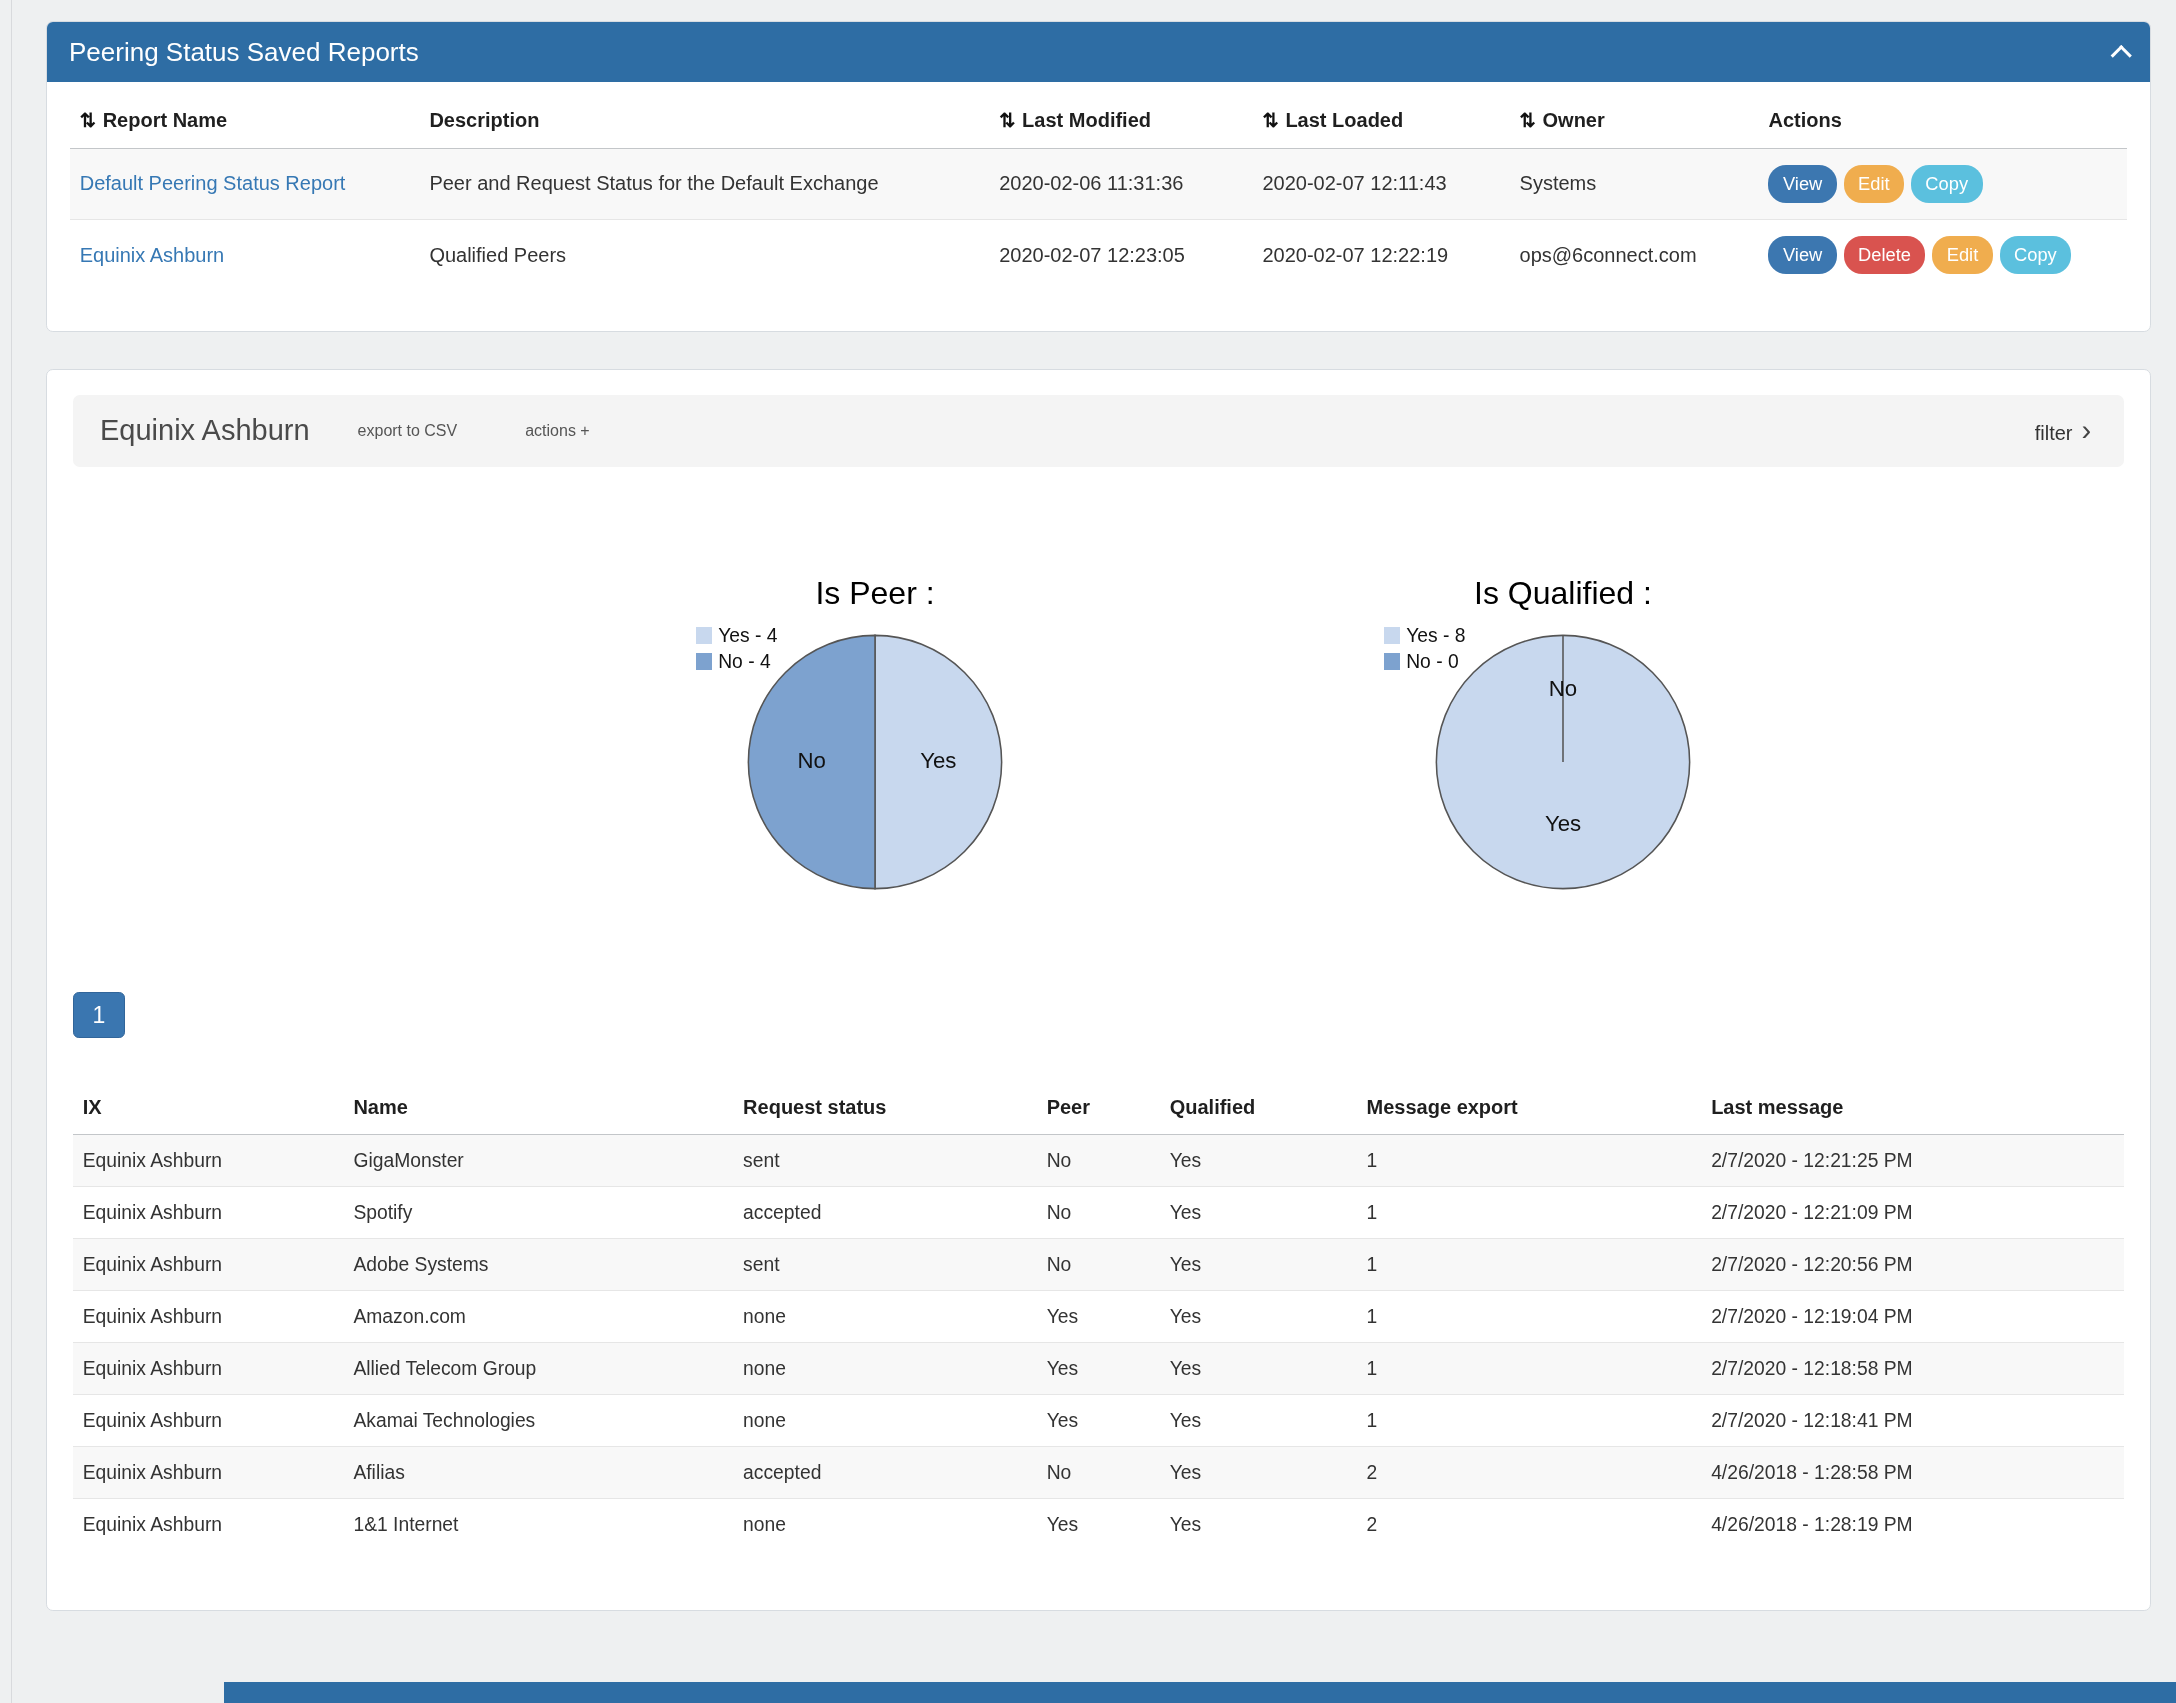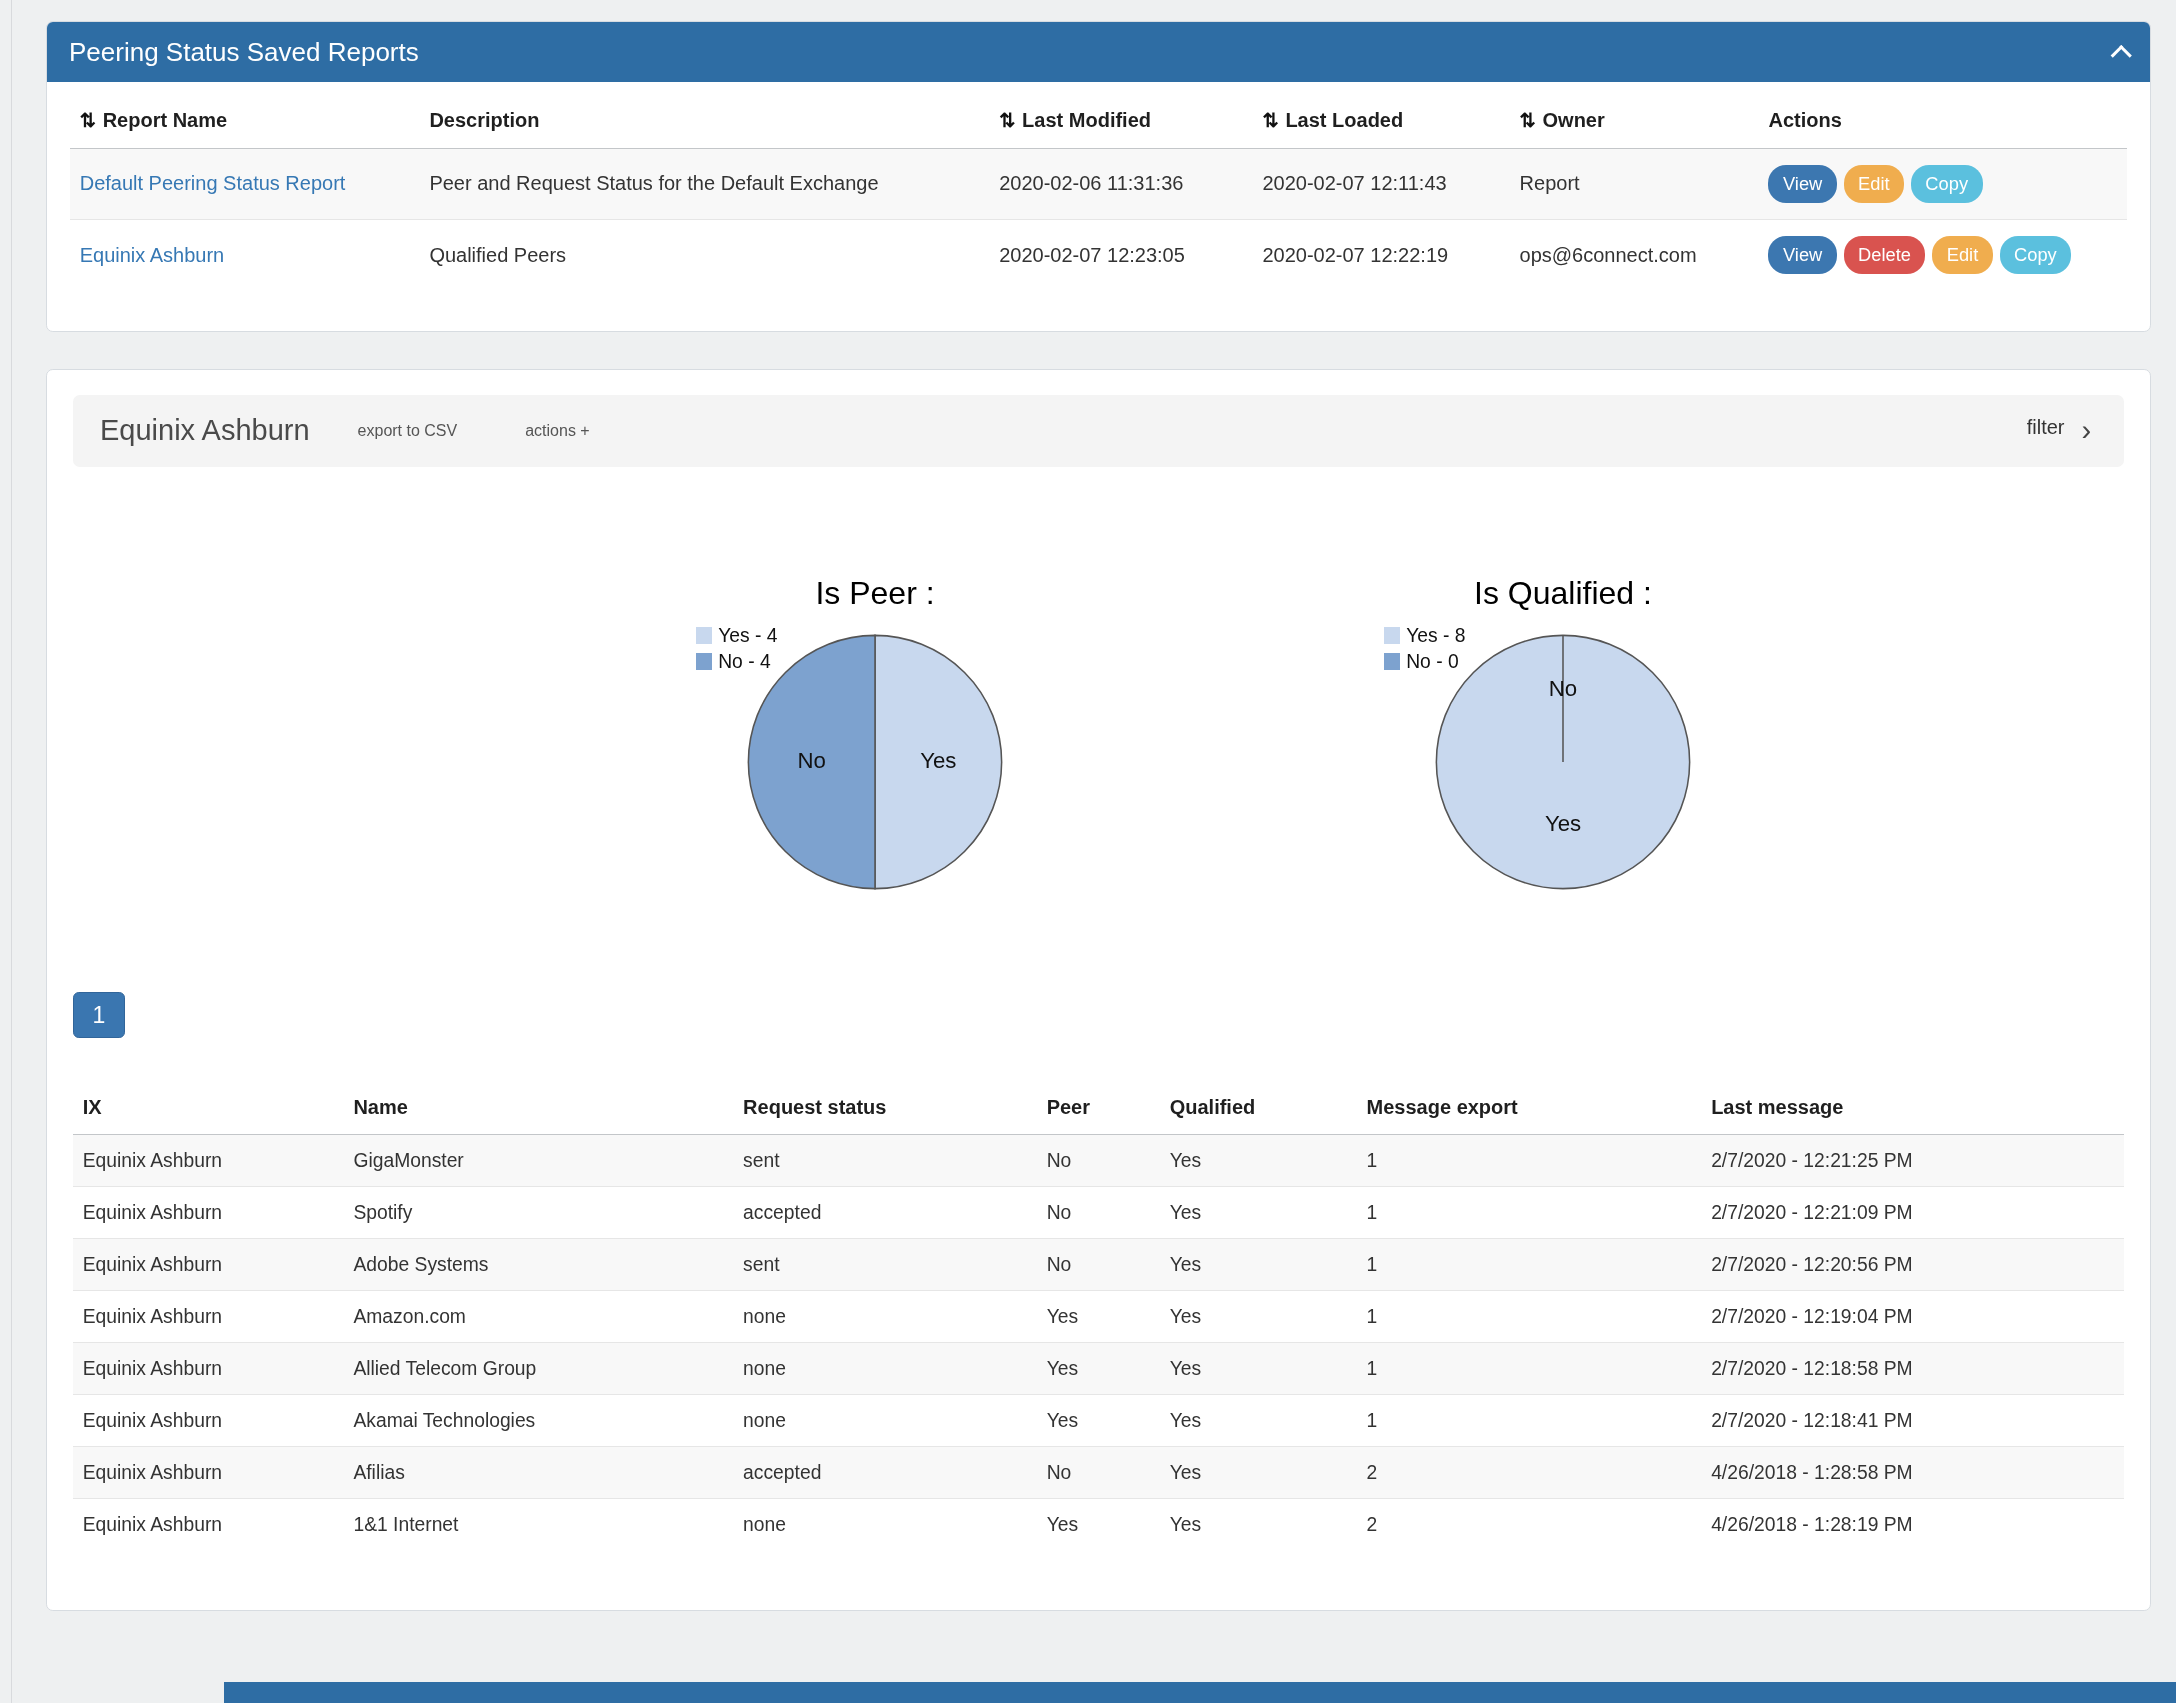--- a/index.html
+++ b/index.html
@@ -90,7 +90,7 @@
                 <td>Peer and Request Status for the Default Exchange</td>
                 <td>2020-02-06 11:31:36</td>
                 <td>2020-02-07 12:11:43</td>
-                <td>Report</td>
+                <td>Systems</td>
                 <td><button class="btn" style="background: rgb(60, 119, 176);">View</button><button class="btn" style="background: rgb(240, 173, 78);">Edit</button><button class="btn" style="background: rgb(91, 192, 222);">Copy</button></td>
               </tr>
               <tr>

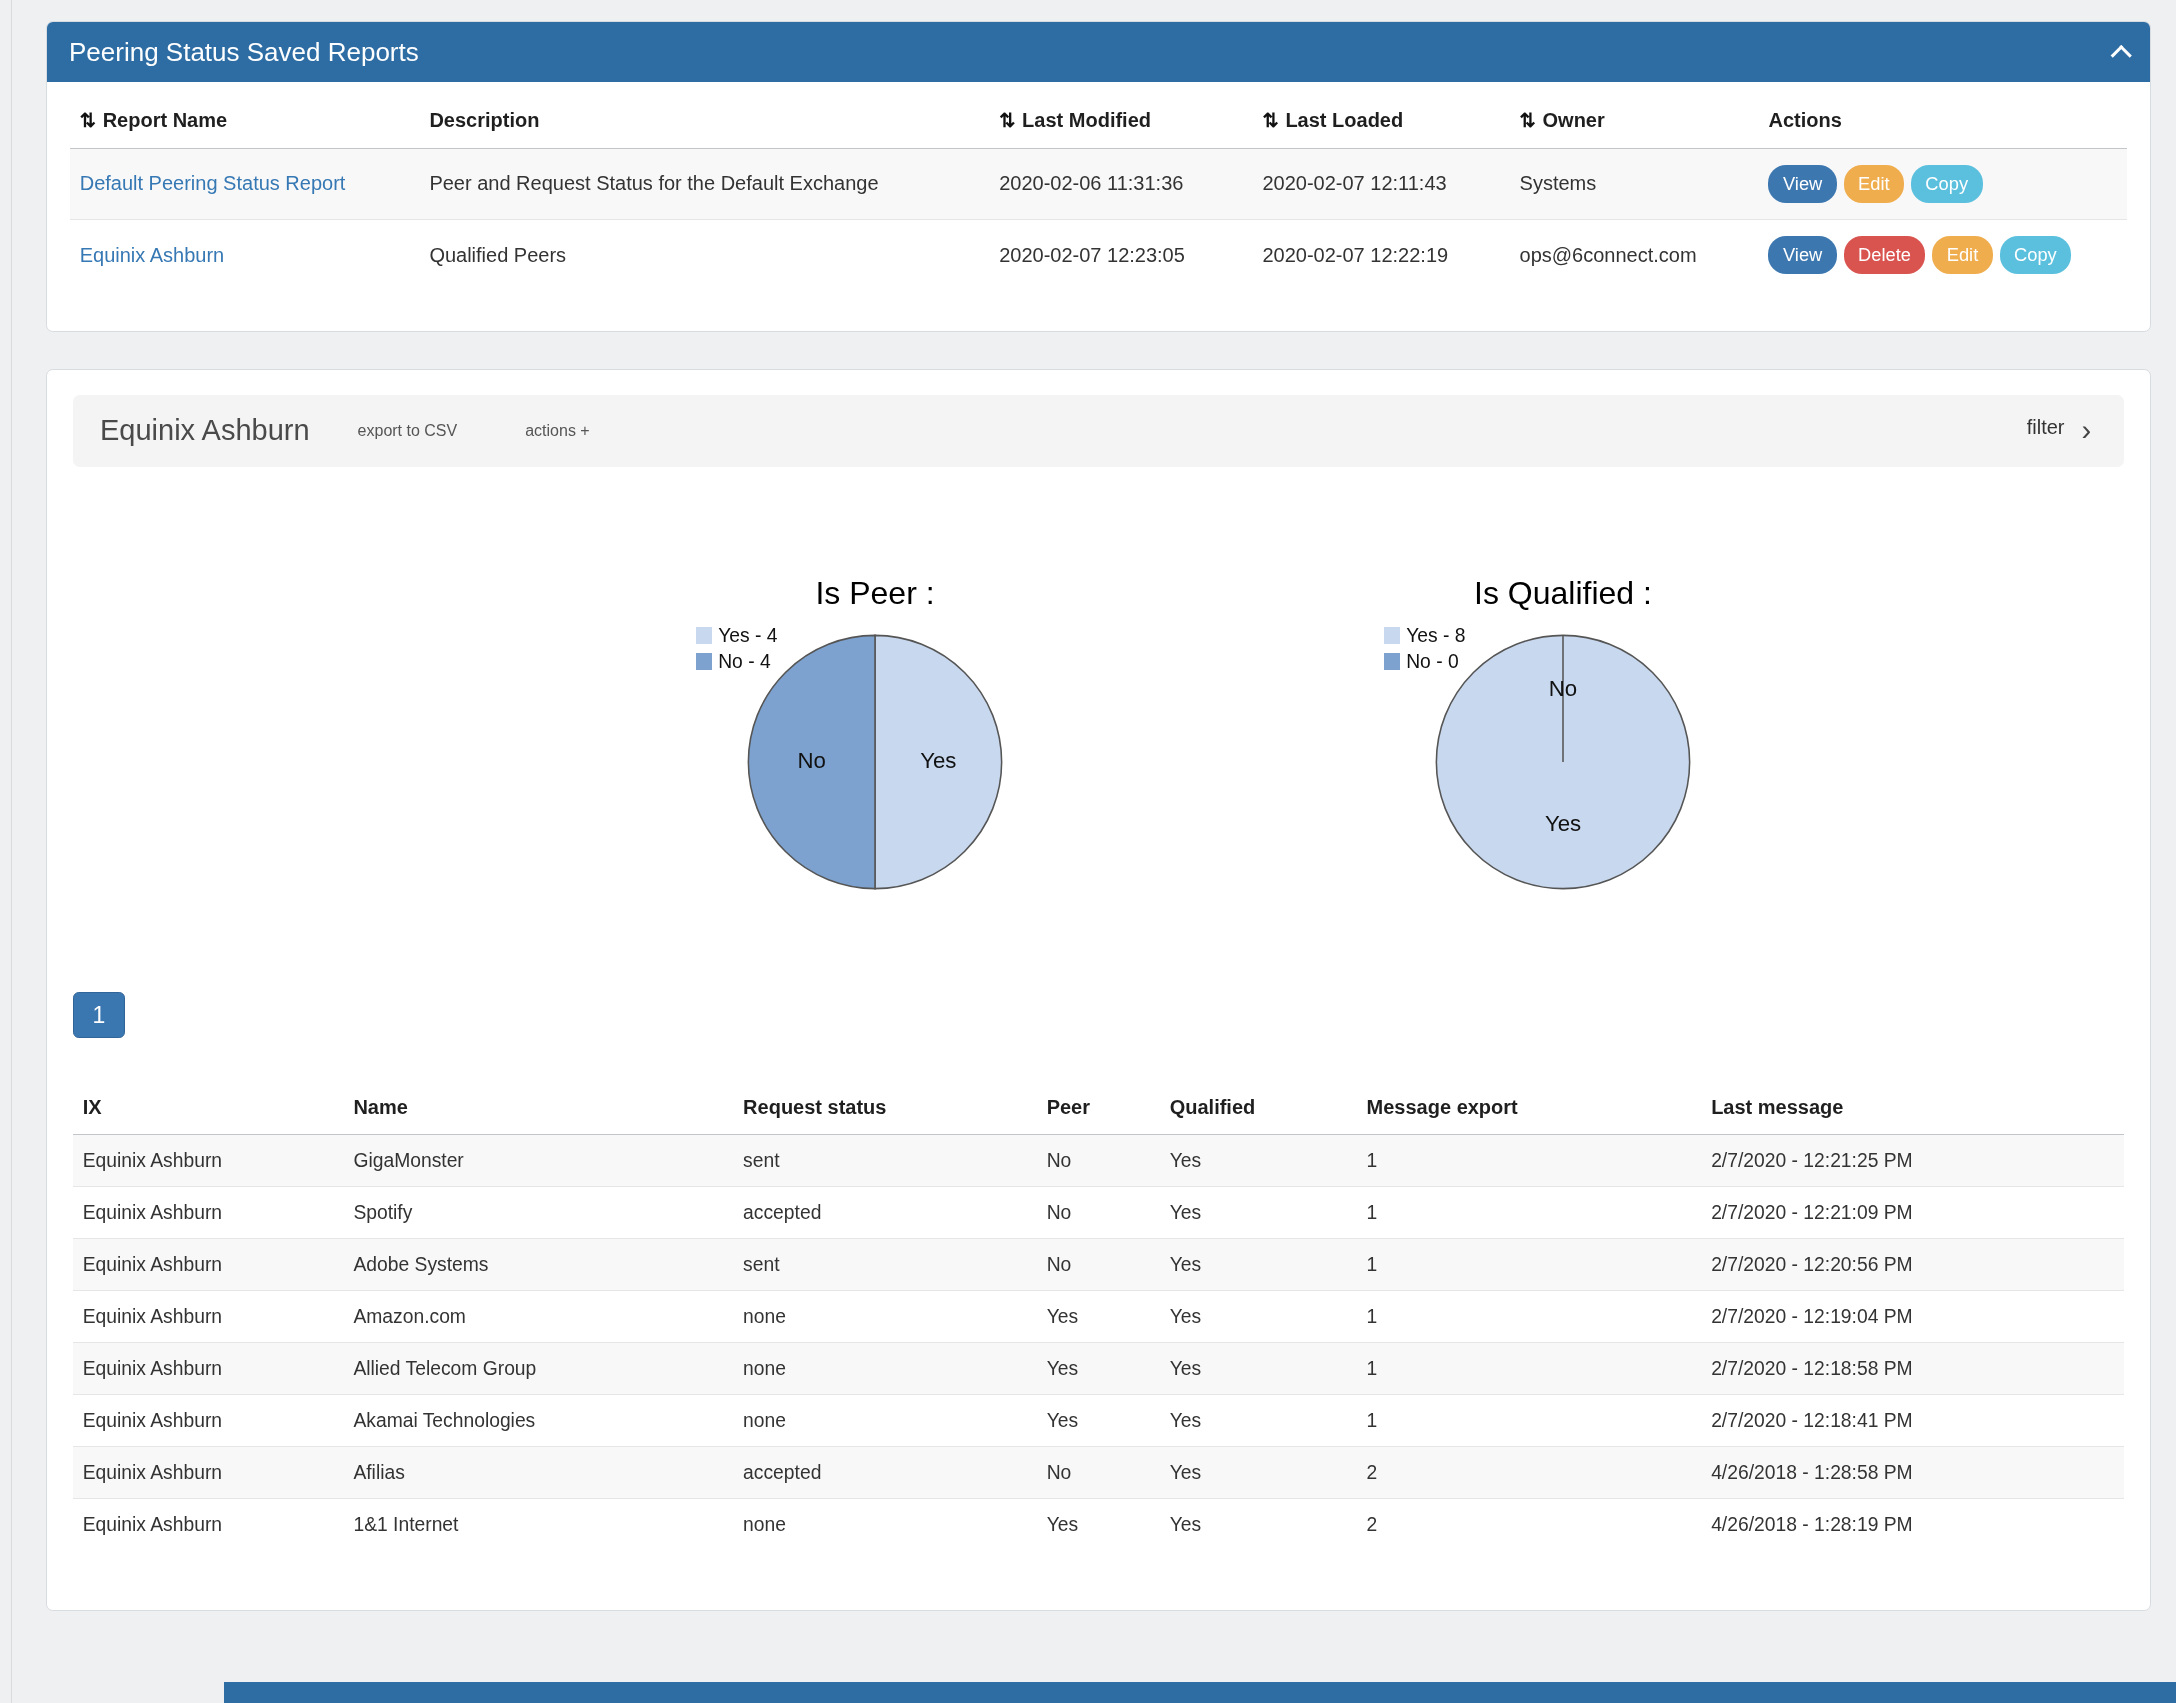--- a/index.html
+++ b/index.html
@@ -30,7 +30,7 @@
   .report-toolbar { background:#f4f4f4; border-radius:6.8px; padding:19.3px 27px; display:flex; align-items:center; }
   .report-name { font-size:29px; color:#4a4a4a; margin-right:48px; }
   .toolbar-link { font-size:16px; color:#555; text-decoration:none; margin-right:68px; cursor:pointer; }
-  .filter-link { margin-left:auto; margin-right:5.8px; font-size:20px; color:#333; cursor:pointer; display:inline-flex; align-items:flex-start; gap:17px; }
+  .filter-link { margin-left:auto; margin-right:5.8px; font-size:20px; color:#333; cursor:pointer; display:inline-flex; align-items:flex-end; gap:9px; }
   .filter-chev { font-size:29px; color:#444; line-height:1; }
 
   .charts { display:flex; padding-left:241px; margin-top:108px;justify-content:center; }

